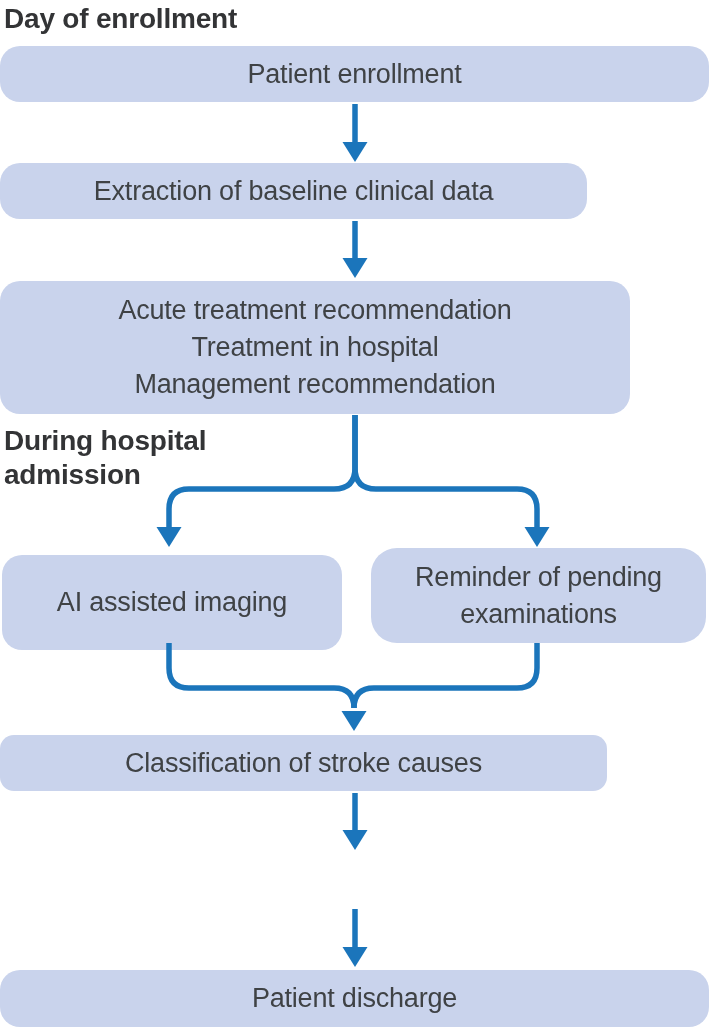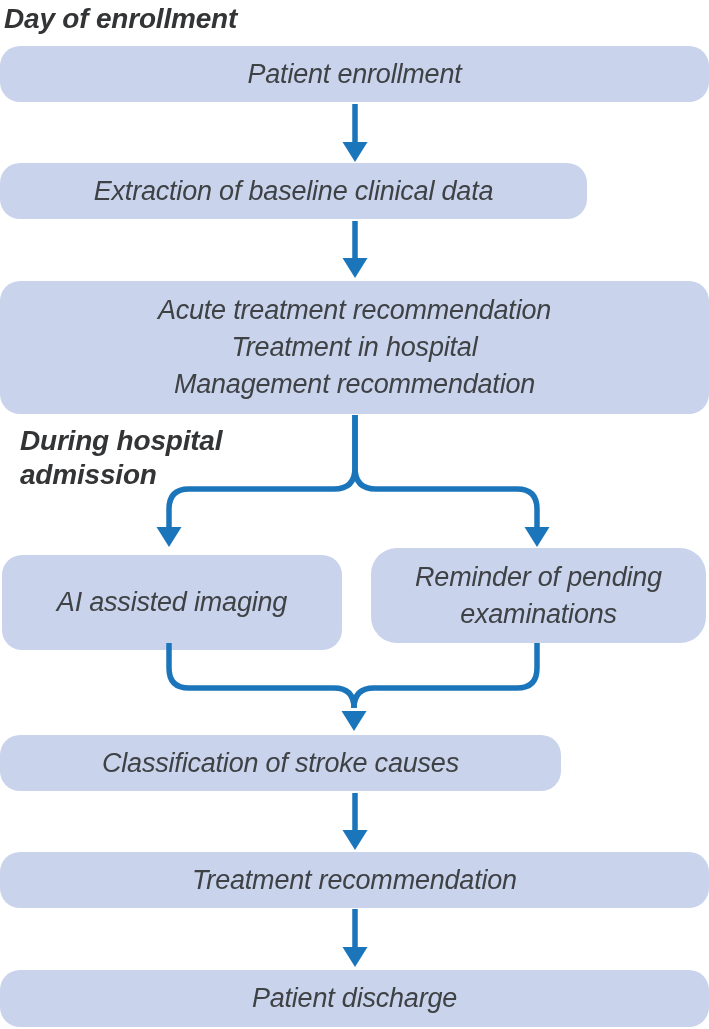--- a/index.html
+++ b/index.html
@@ -17,7 +17,7 @@
     position:relative;
     overflow:hidden;
   }
-  .stage{position:absolute;inset:0;width:709px;height:1029px;font-style:italic;}
+  .stage{position:absolute;inset:0;width:709px;height:1029px;}
   .heading{
     position:absolute;
     color:var(--heading-text);

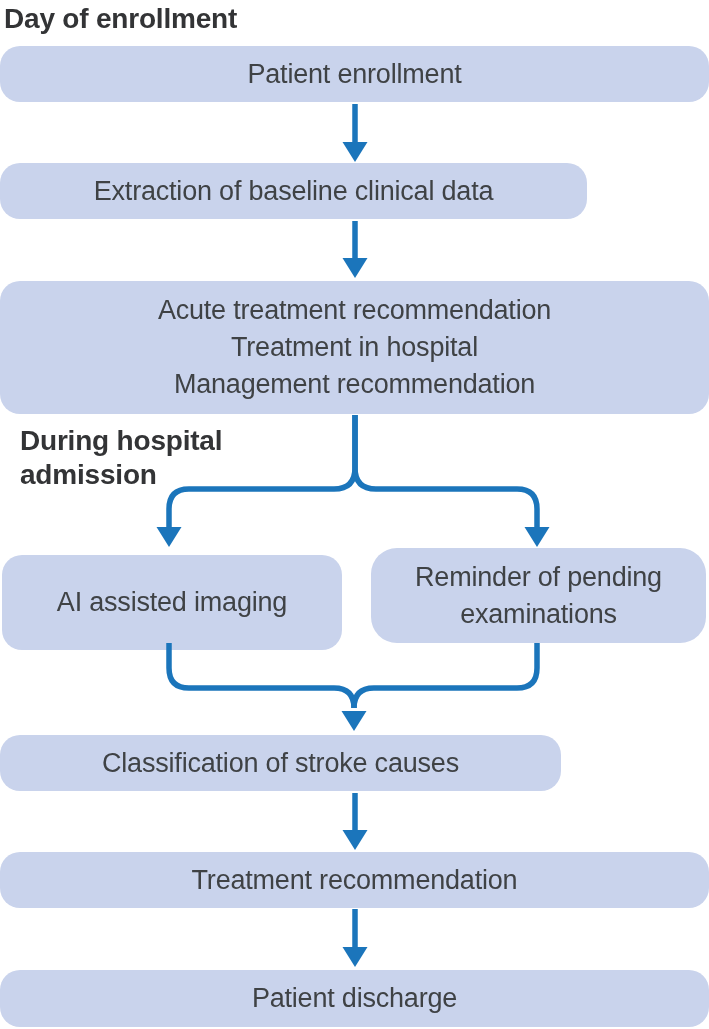--- a/index.html
+++ b/index.html
@@ -66,7 +66,7 @@
     <span class="line">Extraction of baseline clinical data</span>
   </div>
 
-  <div class="node" style="left:0px;top:281px;width:709px;height:133px;">
+  <div class="node" style="left:0px;top:281px;width:630px;height:133px;">
     <span class="line">Acute treatment recommendation</span>
     <span class="line">Treatment in hospital</span>
     <span class="line">Management recommendation</span>

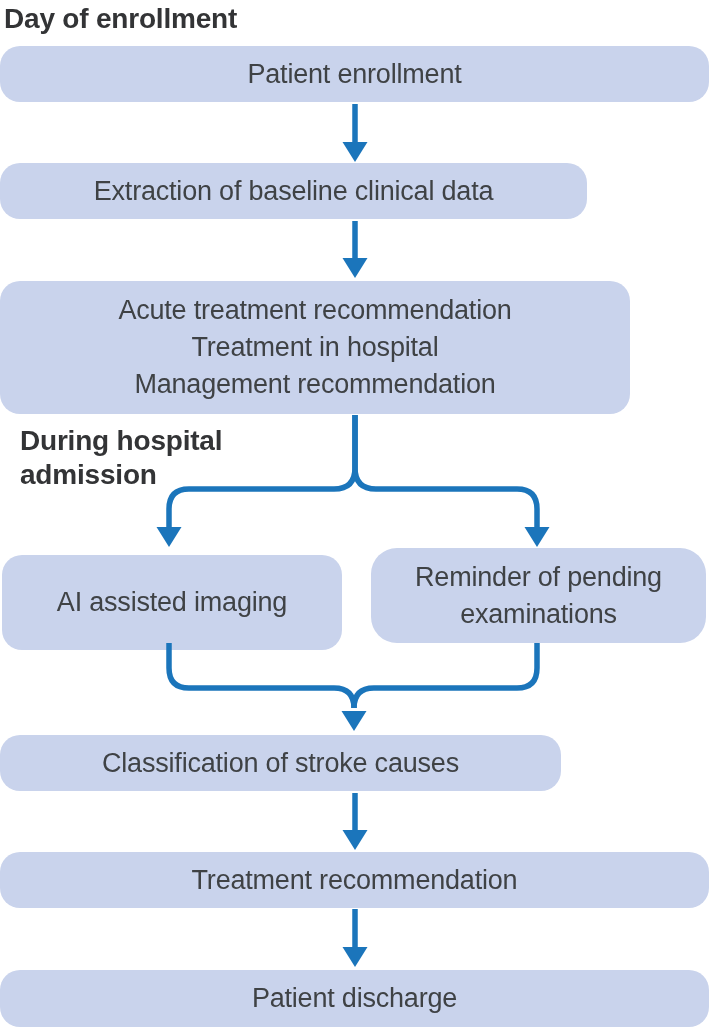--- a/index.html
+++ b/index.html
@@ -72,7 +72,7 @@
     <span class="line">Management recommendation</span>
   </div>
 
-  <div class="heading" style="left:4px;top:424px;margin-left:16px;">
+  <div class="heading" style="left:4px;top:424px;">
     <span class="line" style="display:block;">During hospital</span>
     <span class="line" style="display:block;">admission</span>
   </div>

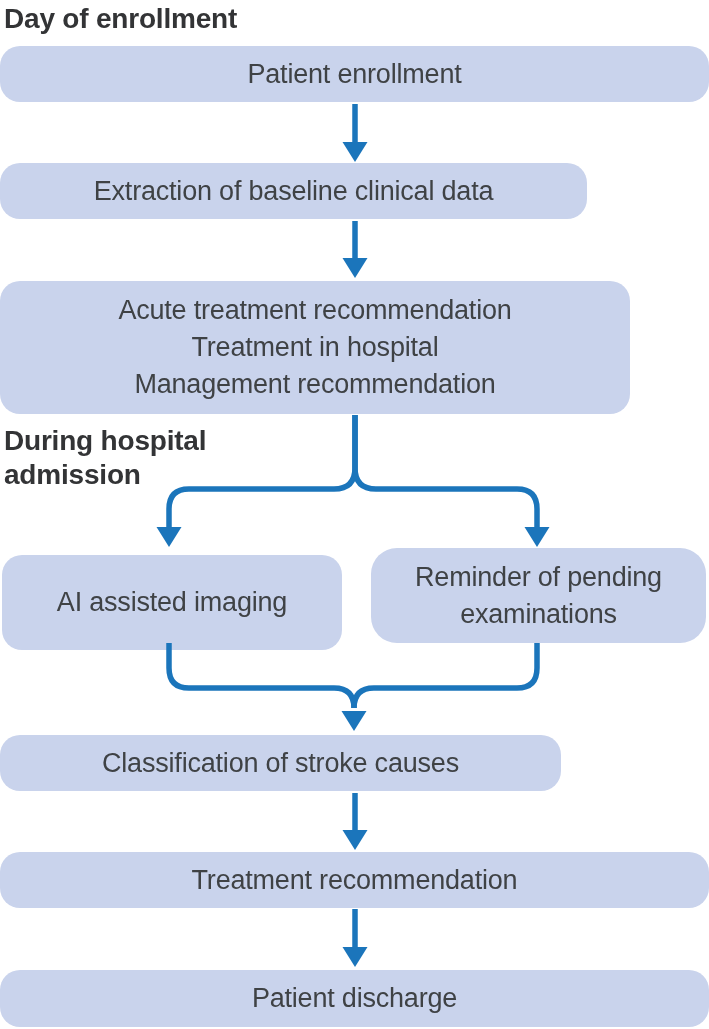--- a/index.html
+++ b/index.html
@@ -86,7 +86,7 @@
     <span class="line">examinations</span>
   </div>
 
-  <div class="node" style="left:0px;top:735px;width:561px;height:56px;">
+  <div class="node" style="left:0px;top:735px;width:607px;height:56px;border-radius:14px;">
     <span class="line">Classification of stroke causes</span>
   </div>
 

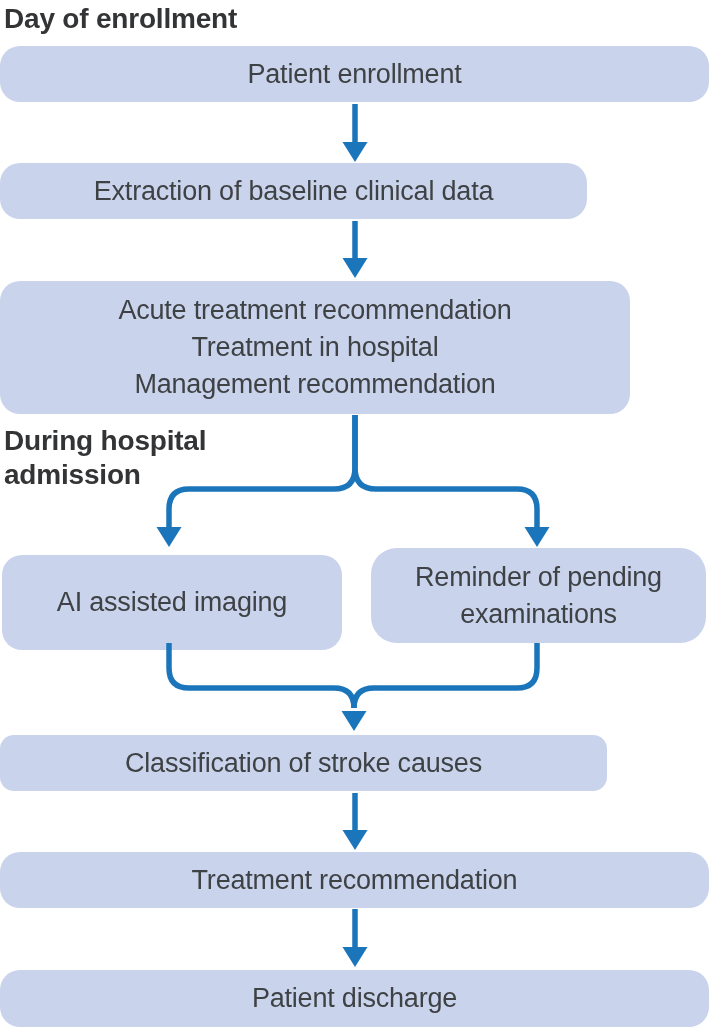--- a/index.html
+++ b/index.html
@@ -90,9 +90,6 @@
     <span class="line">Classification of stroke causes</span>
   </div>
 
-  <div class="node" style="left:0px;top:852px;width:709px;height:56px;">
-    <span class="line">Treatment recommendation</span>
-  </div>
 
   <div class="node" style="left:0px;top:970px;width:709px;height:57px;">
     <span class="line">Patient discharge</span>

